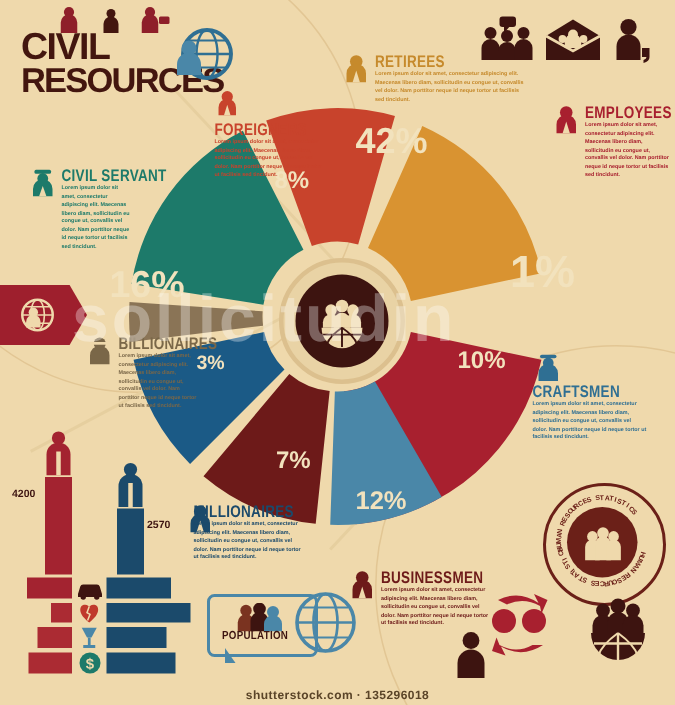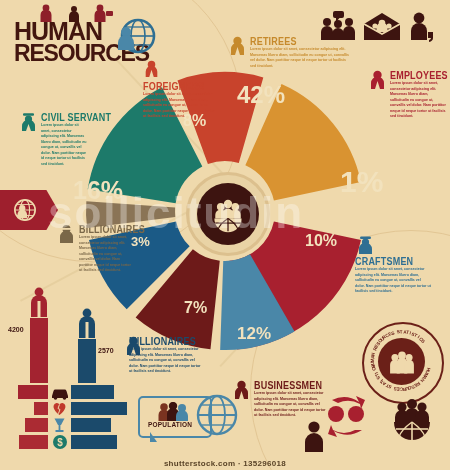--- a/index.html
+++ b/index.html
@@ -107,7 +107,7 @@
         <path d="M58.5 18 V11 a5.5 5.5 0 0 1 11 0 V18z" fill="#8e1f2a"></path>
       <rect x="70" y="7" width="7" height="5" rx="1" fill="#8e1f2a"></rect>
     </svg>
-    <div class="hr-word" id="hr-line1">HUMAN</div>
+    <div class="hr-word" id="hr-line1">CIVIL</div>
     <div class="hr-word" id="hr-line2">RESOURCES</div>
   </div>
 

